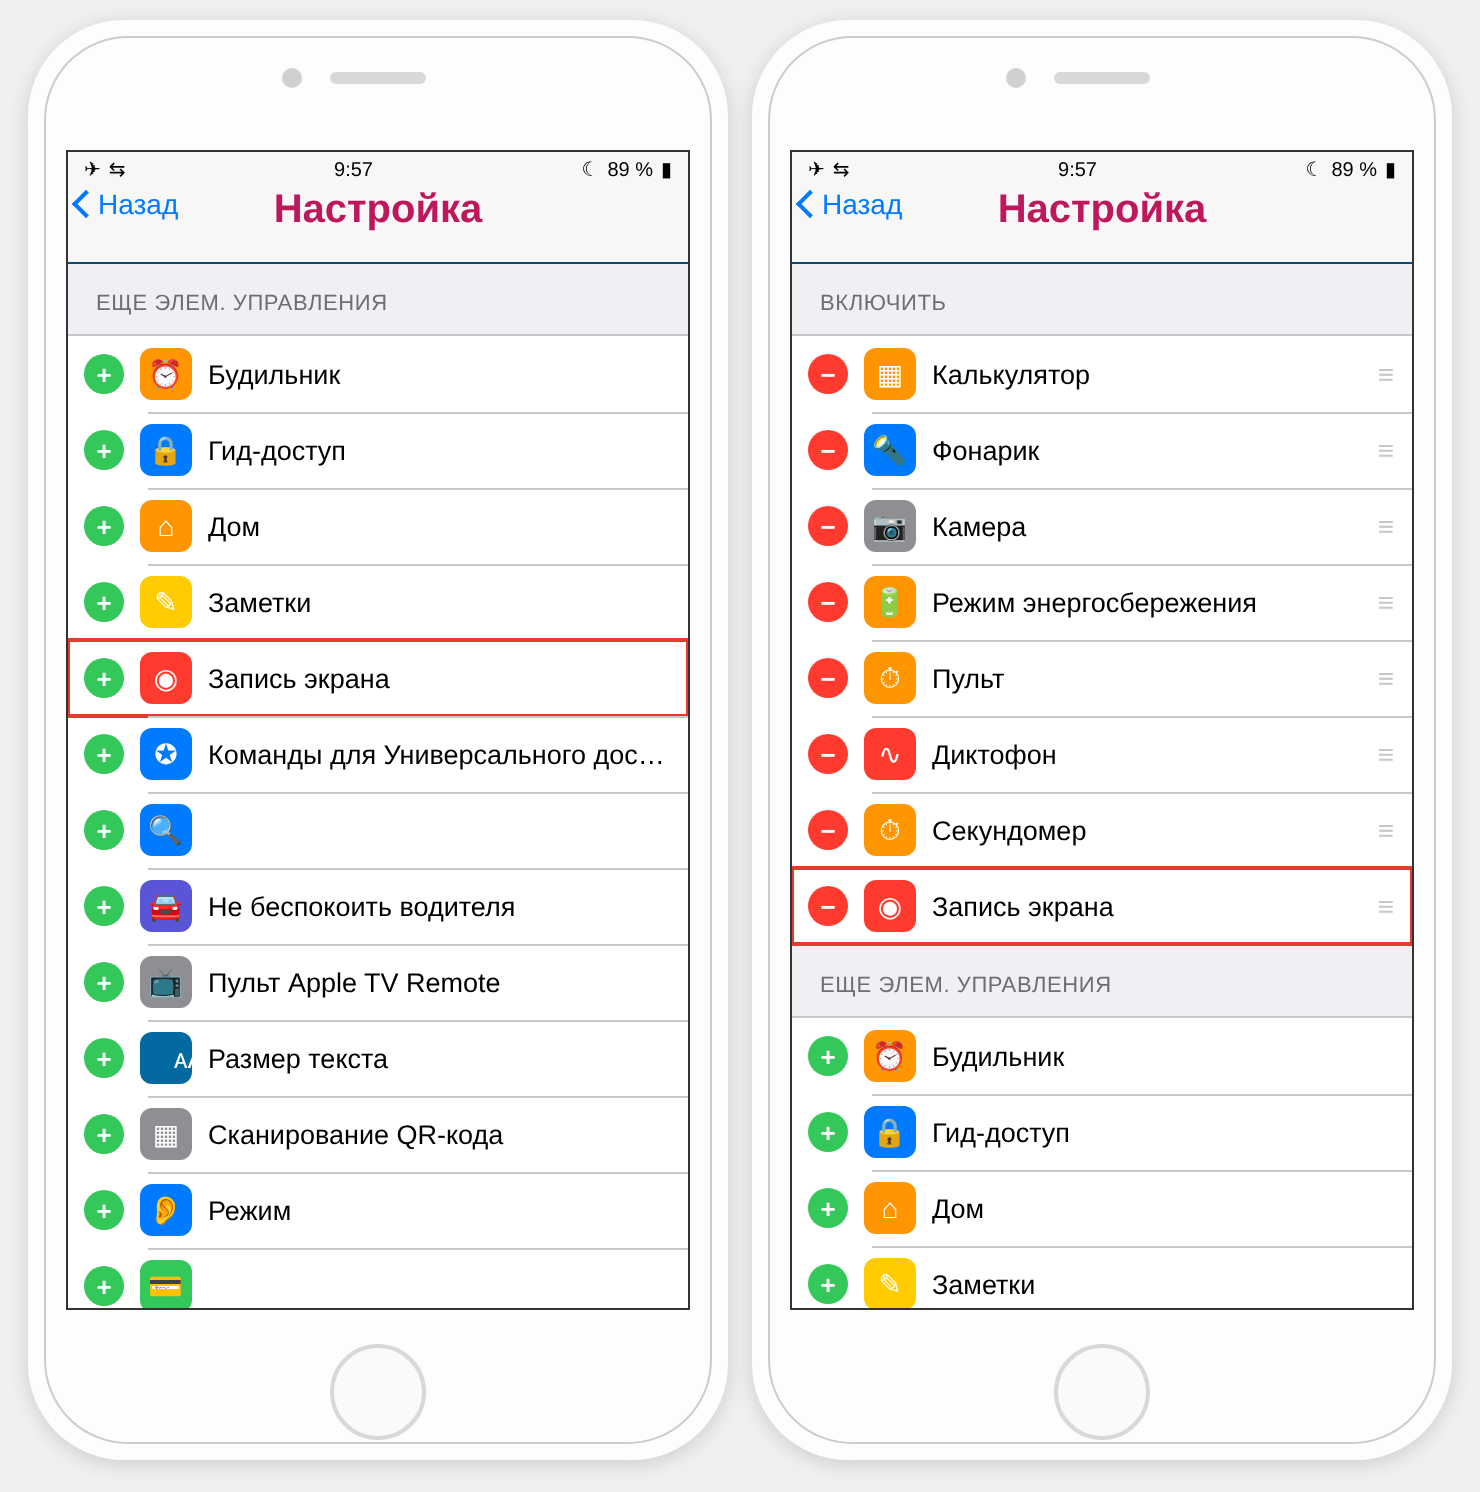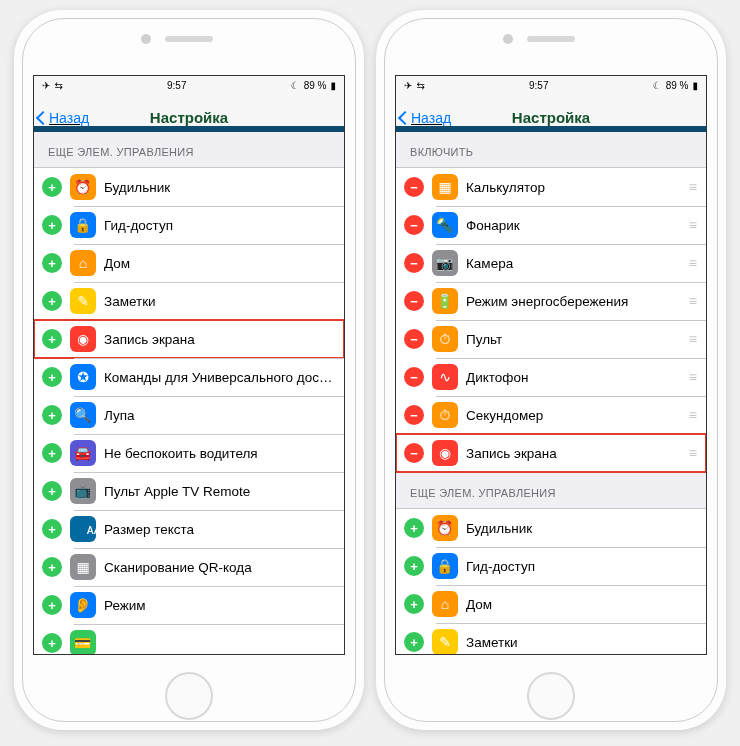--- a/index.html
+++ b/index.html
@@ -83,12 +83,11 @@
   .nav-bar {
     height: 38px;
     background: #f7f7f8;
-    border-bottom: 6px solid #0c4a6e;
-    display: flex;
-    align-items: flex-end;
+    border-bottom: 1px solid #0c4a6e;
+    display: flex;
+    align-items: flex-start;
     position: relative;
     padding: 0 4px;
-    text-decoration: underline;
   }
   .back-btn {
     display: flex;

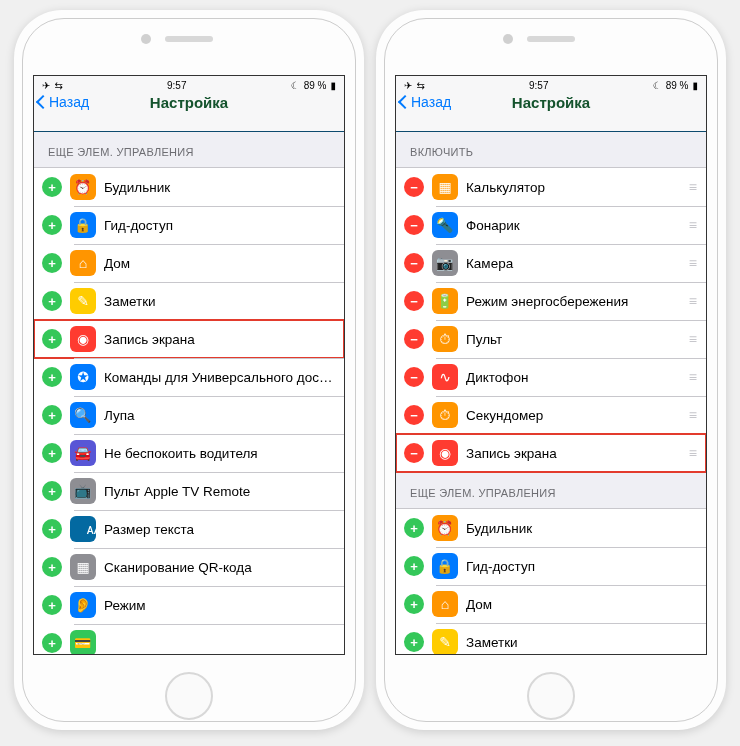--- a/index.html
+++ b/index.html
@@ -100,9 +100,9 @@
     position: absolute;
     left: 0; right: 0;
     text-align: center;
-    font-size: 15px;
+    font-size: 20px;
     font-weight: 600;
-    color: #14532d;
+    color: #be185d;
     pointer-events: none;
   }
   .content { flex: 1; overflow-y: auto; }

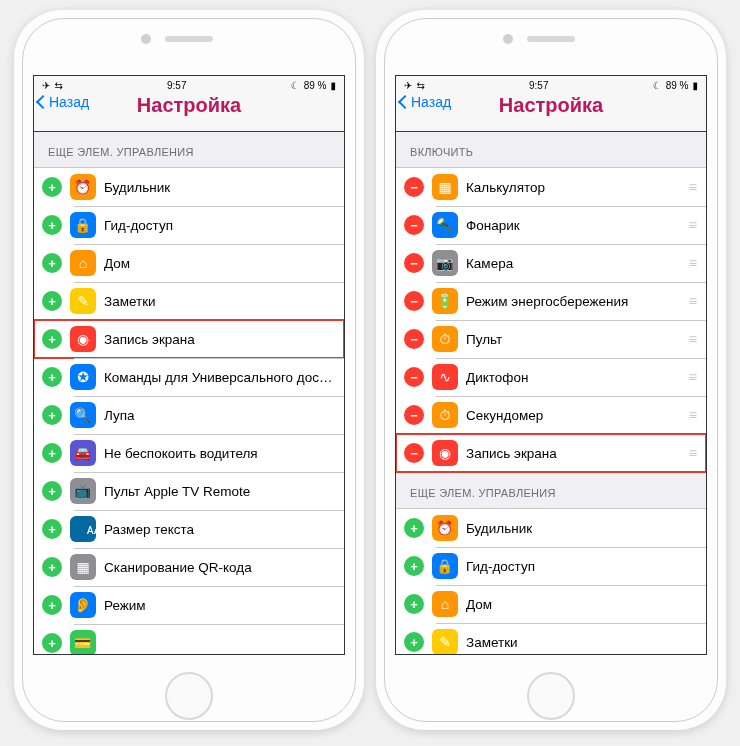--- a/index.html
+++ b/index.html
@@ -251,7 +251,6 @@
             <div class="row">
               <div class="action-btn add">+</div>
               <div class="app-icon" style="background: rgb(0, 122, 255);">🔍</div>
-              <div class="row-label">Лупа</div>
             </div>
             <div class="row">
               <div class="action-btn add">+</div>

